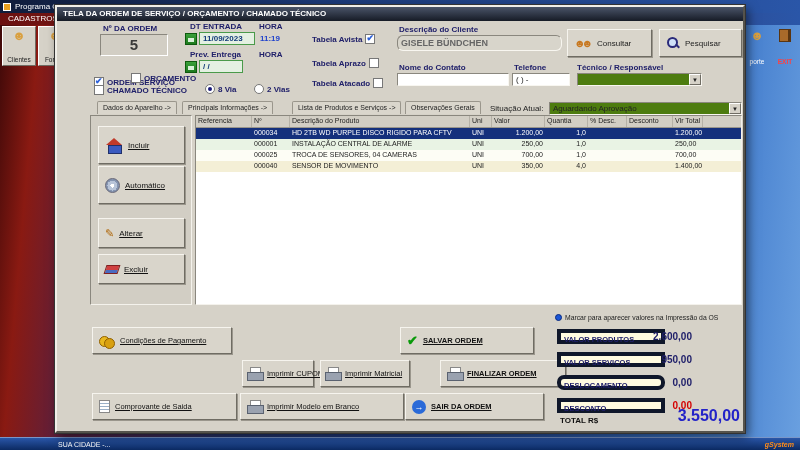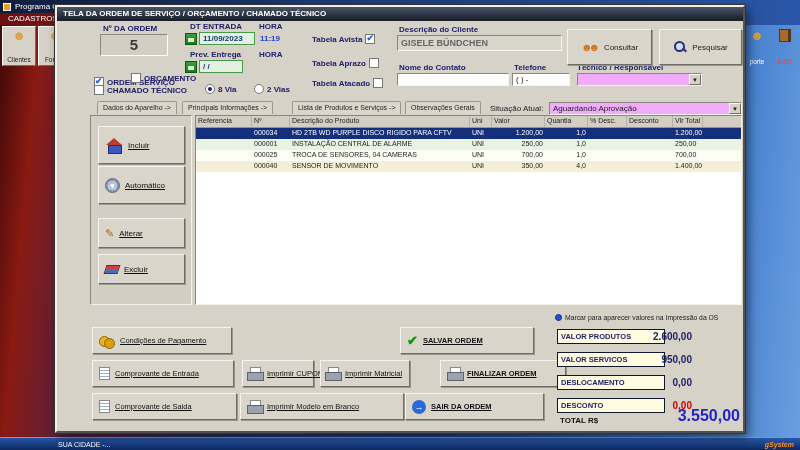--- a/index.html
+++ b/index.html
@@ -193,7 +193,7 @@
   </div>
 
   <span class="lbl" style="left:342px;top:18px;">Descrição do Cliente</span>
-  <div class="inp gray" style="left:340px;top:28px;width:165px;">GISELE BÜNDCHEN</div>
+  <div class="inp gray" style="left:340px;top:28px;width:165px;border-radius:6px;">GISELE BÜNDCHEN</div>
   <span class="lbl" style="left:342px;top:56px;">Nome do Contato</span>
   <div class="inp" style="left:340px;top:66px;width:112px;"></div>
   <span class="lbl" style="left:457px;top:56px;">Telefone</span>

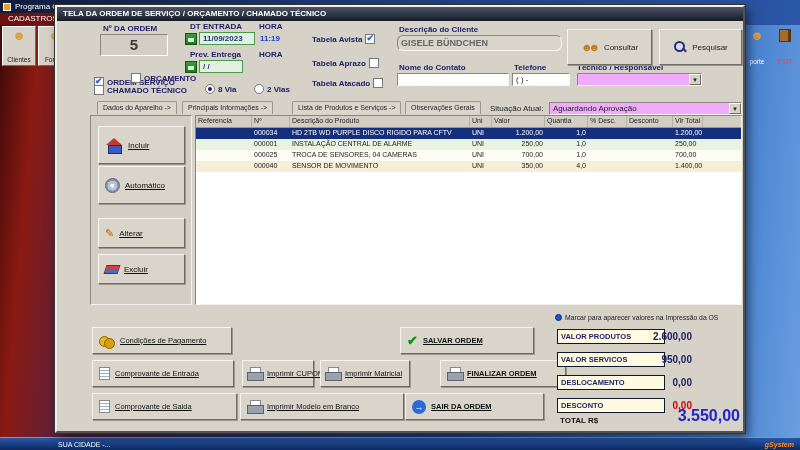--- a/index.html
+++ b/index.html
@@ -48,7 +48,7 @@
     border-color:#fff #6f6c63 #6f6c63 #fff;font-size:6px;text-align:center;line-height:10px;color:#222;}
   .tbtn,.bbtn,.sbtn{position:absolute;background:#d9d5cb;border:1px solid;border-color:#f6f4ee #6f6c63 #6f6c63 #f6f4ee;
     box-shadow:1px 1px 0 #9a968c;display:flex;align-items:center;gap:5px;padding:0 6px;cursor:pointer;}
-  .tbtn{height:36px;font-size:8px;color:#222;justify-content:center;}
+  .tbtn{height:28px;font-size:8px;color:#222;}
   .bbtn{height:27px;font-size:7.5px;}
   .bbtn .cap,.sbtn .cap{text-decoration:underline;color:#111;white-space:nowrap;}
   .bbtn.strong .cap{font-weight:bold;}

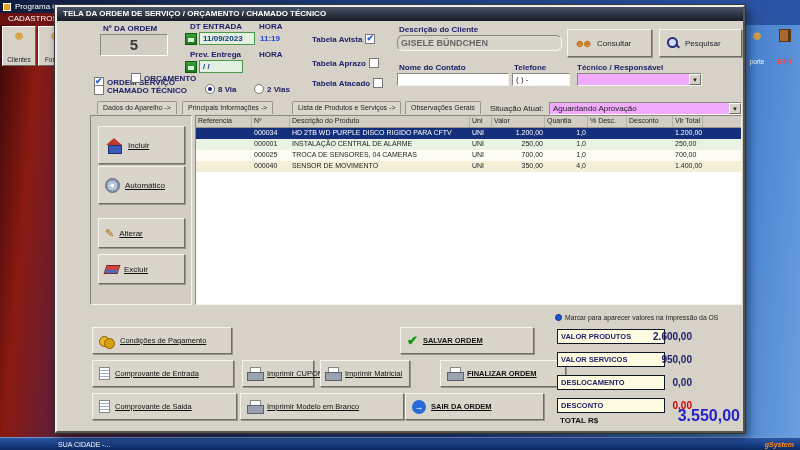--- a/index.html
+++ b/index.html
@@ -42,7 +42,7 @@
   .inp{position:absolute;background:#fff;border:1px solid;border-color:#8a877e #f8f6f0 #f8f6f0 #8a877e;
     font-size:8px;color:#222;padding:1px 3px;height:13px;line-height:10px;white-space:nowrap;overflow:hidden;}
   .inp.gray{background:#d8d5cb;color:#666;font-weight:bold;font-size:9px;height:16px;line-height:13px;}
-  .seldd{position:absolute;background:#f0abfc;border:1px solid;border-color:#8a877e #f8f6f0 #f8f6f0 #8a877e;
+  .seldd{position:absolute;background:#4d7c0f;border:1px solid;border-color:#8a877e #f8f6f0 #f8f6f0 #8a877e;
     height:13px;font-size:8px;color:#222;line-height:11px;padding:0 14px 0 3px;white-space:nowrap;overflow:hidden;cursor:pointer;}
   .dd{position:absolute;right:0;top:0;width:12px;height:11px;background:#d6d2c8;border:1px solid;
     border-color:#fff #6f6c63 #6f6c63 #fff;font-size:6px;text-align:center;line-height:10px;color:#222;}

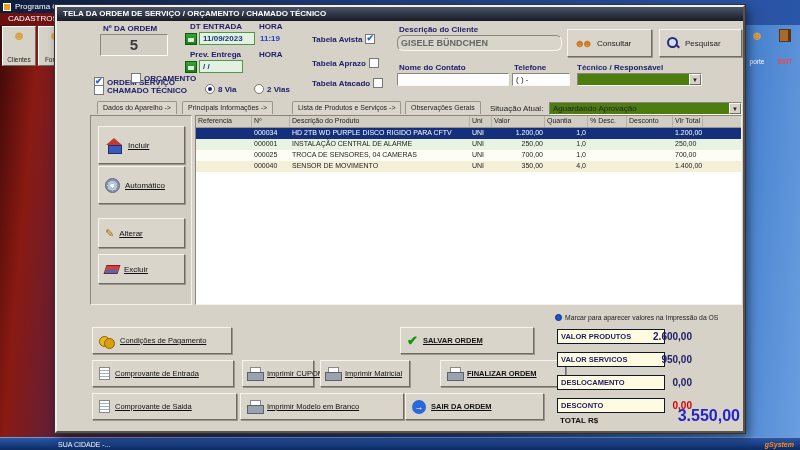--- a/index.html
+++ b/index.html
@@ -94,7 +94,7 @@
   .icon-exit-circle{width:14px;height:14px;border-radius:50%;background:#2a6ad8;color:#fff;font-size:9px;line-height:14px;text-align:center;flex:none;}
   .icon-exit-circle::before{content:"\2192";}
   
-  .tlabel{position:absolute;left:500px;width:108px;height:15px;background:#fffbe0;border:1px solid #0f172a;
+  .tlabel{position:absolute;left:500px;width:108px;height:15px;background:#fffbe0;border:4px solid #0f172a;
     font-size:7.5px;font-weight:bold;color:#20206a;line-height:13px;padding-left:3px;white-space:nowrap;}
   .tval{position:absolute;left:555px;width:80px;text-align:right;font-size:10px;font-weight:bold;color:#20206a;}
   .tval.red{color:#d40000;}

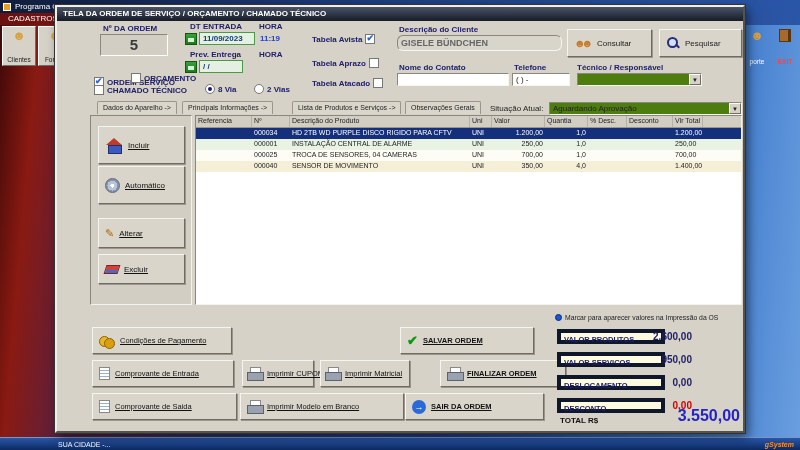--- a/index.html
+++ b/index.html
@@ -309,10 +309,6 @@
     <span class="cap">SALVAR ORDEM</span>
   </div>
 
-  <div class="bbtn" style="left:35px;top:353px;width:142px;">
-    <span class="icon-doc"></span>
-    <span class="cap">Comprovante de Entrada</span>
-  </div>
   <div class="bbtn" style="left:185px;top:353px;width:72px;padding:0 4px;">
     <span class="icon-printer"></span>
     <span class="cap">Imprimir CUPOM</span>

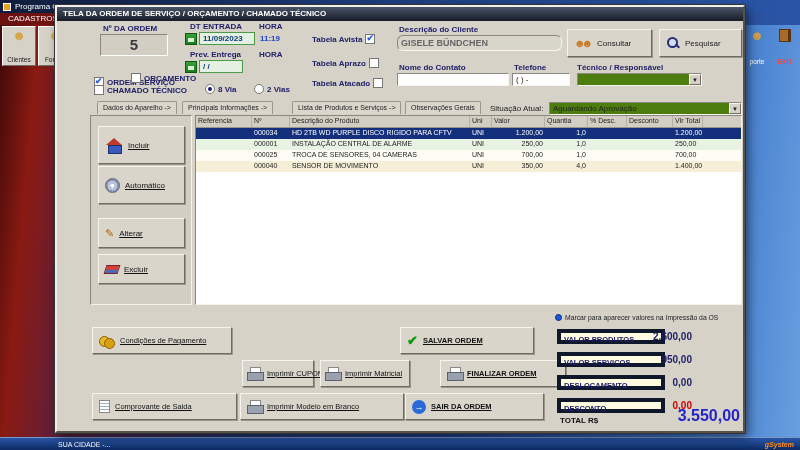--- a/index.html
+++ b/index.html
@@ -343,7 +343,7 @@
   <div class="tval" style="top:324px;">2.600,00</div>
   <div class="tlabel" style="top:345px;">VALOR SERVICOS</div>
   <div class="tval" style="top:347px;">950,00</div>
-  <div class="tlabel" style="top:368px;">DESLOCAMENTO</div>
+  <div class="tlabel" style="top:368px;border-radius:7px;">DESLOCAMENTO</div>
   <div class="tval" style="top:370px;">0,00</div>
   <div class="tlabel" style="top:391px;">DESCONTO</div>
   <div class="tval red" style="top:393px;">0,00</div>

